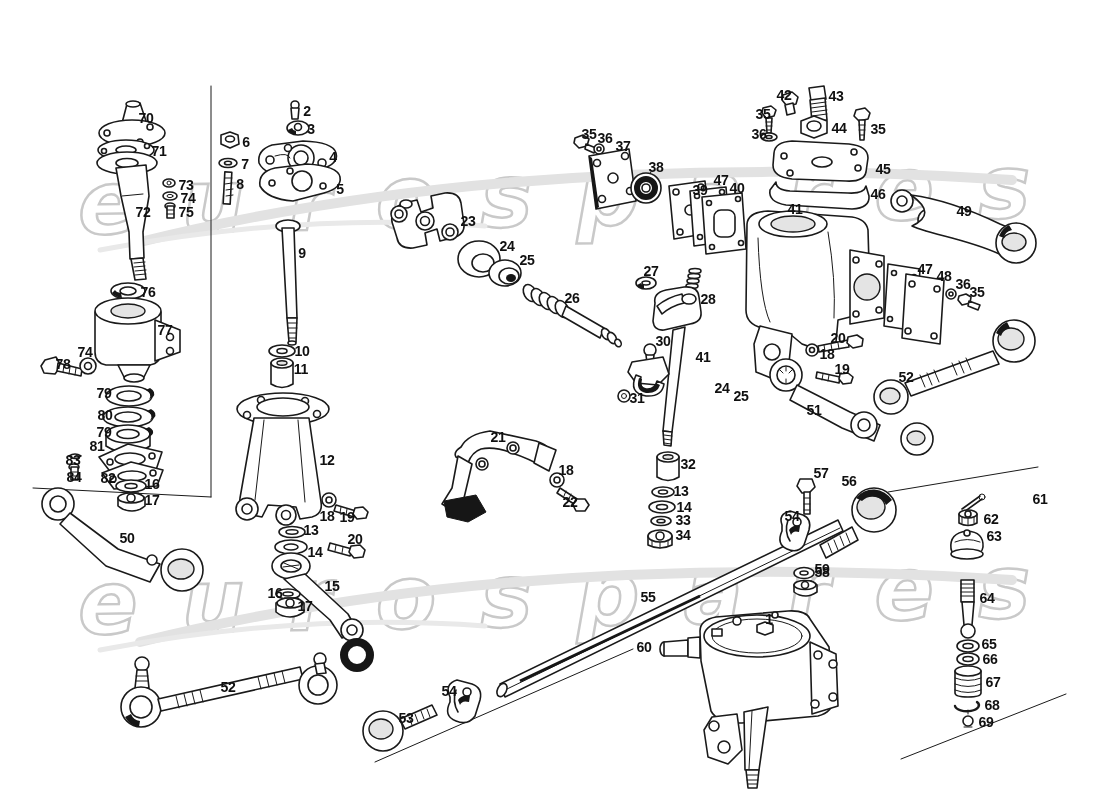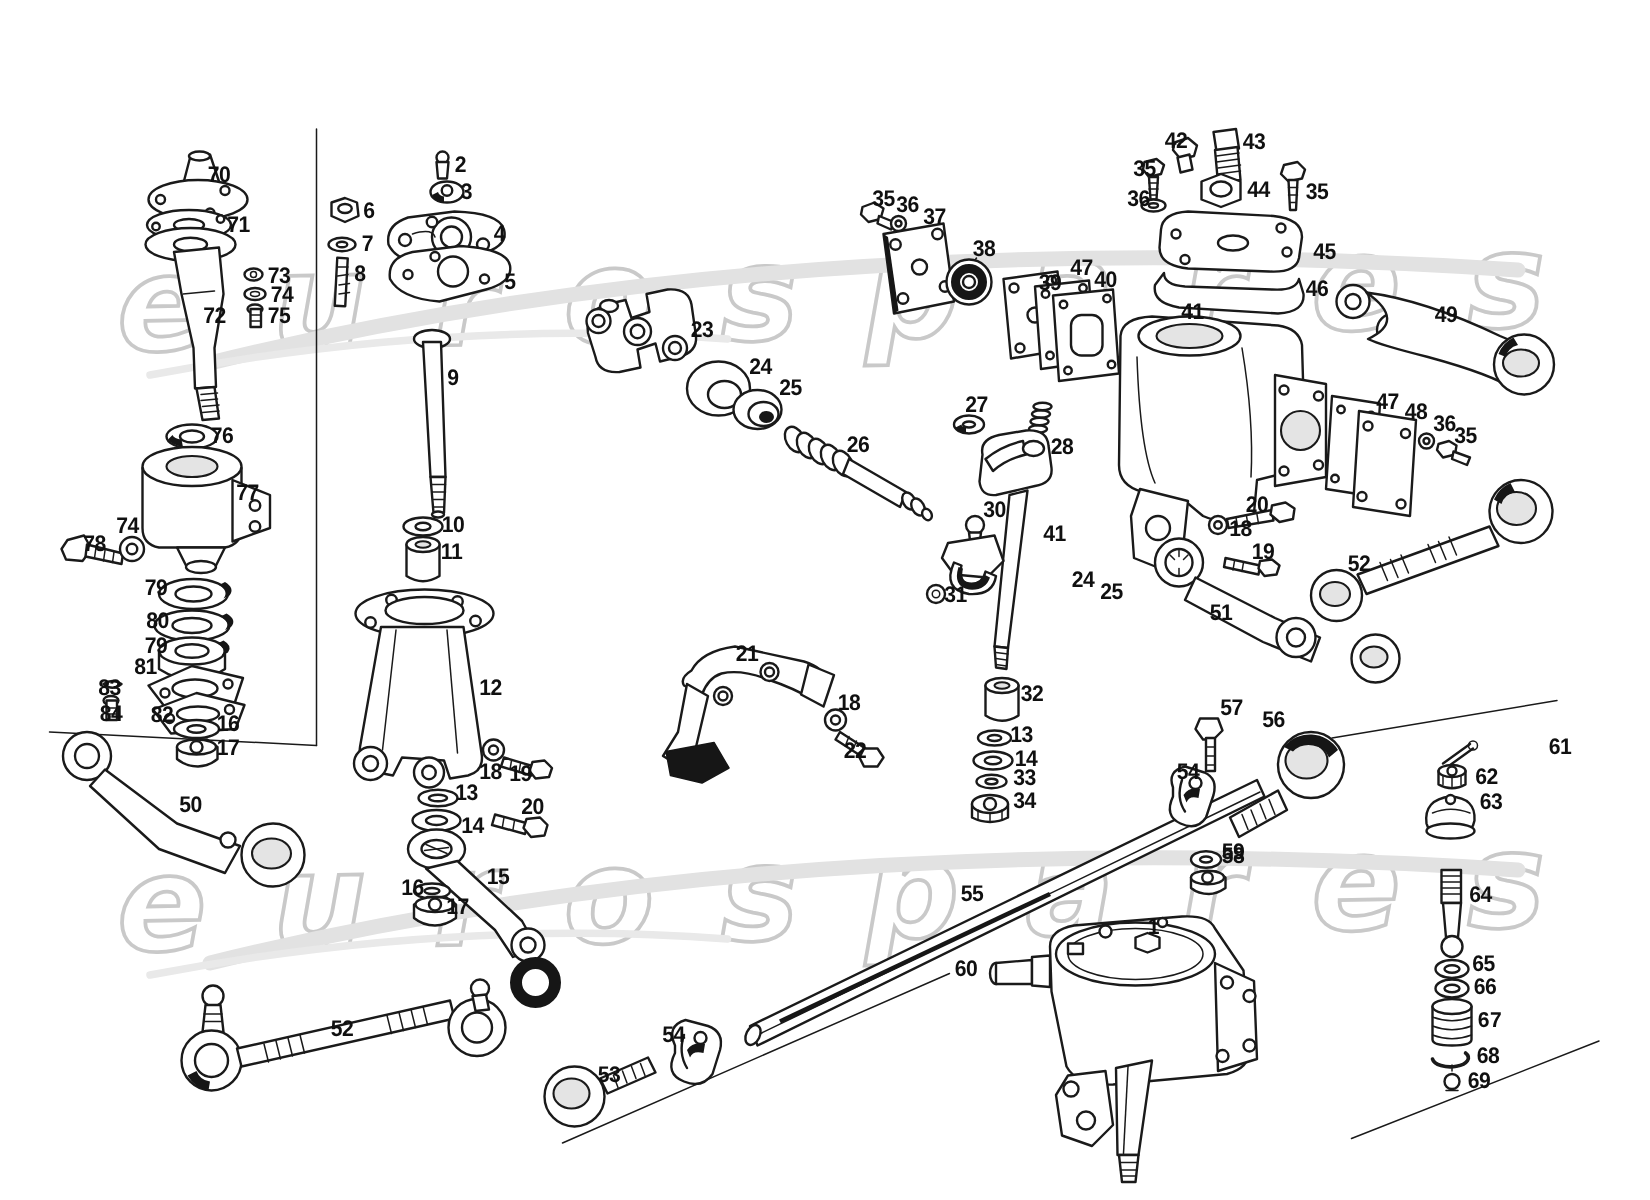--- a/index.html
+++ b/index.html
@@ -744,7 +744,7 @@
       <span class="plabel" style="left: 987px; top: 597px;">64</span>
       <span class="plabel" style="left: 989px; top: 643px;">65</span>
       <span class="plabel" style="left: 990px; top: 658px;">66</span>
-      <span class="plabel" style="left: 993px; top: 681px; font-family: Liberation Mono, monospace;">67</span>
+      <span class="plabel" style="left: 993px; top: 681px;">67</span>
       <span class="plabel" style="left: 992px; top: 704px;">68</span>
       <span class="plabel" style="left: 986px; top: 721px;">69</span>
     </div>

